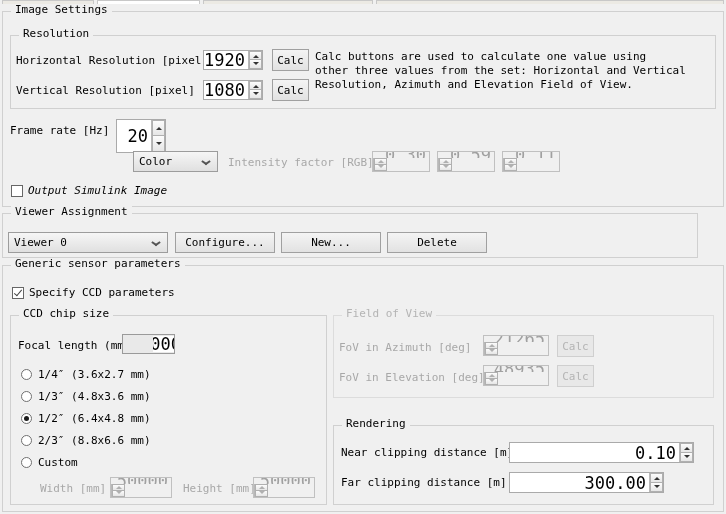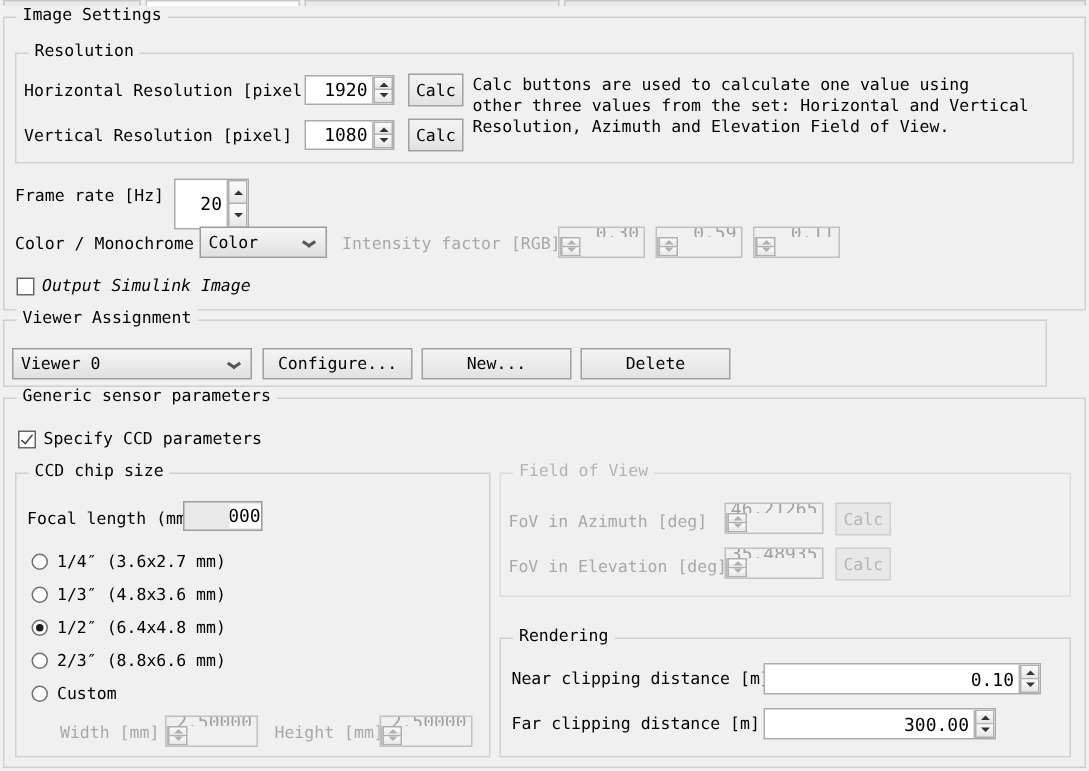--- a/index.html
+++ b/index.html
@@ -92,7 +92,7 @@
     align-items: center;
     justify-content: flex-end;
     padding-right: 3px;
-    font-size: 12px;
+    font-size: 17px;
     color: #000;
     white-space: nowrap;
     overflow: hidden;

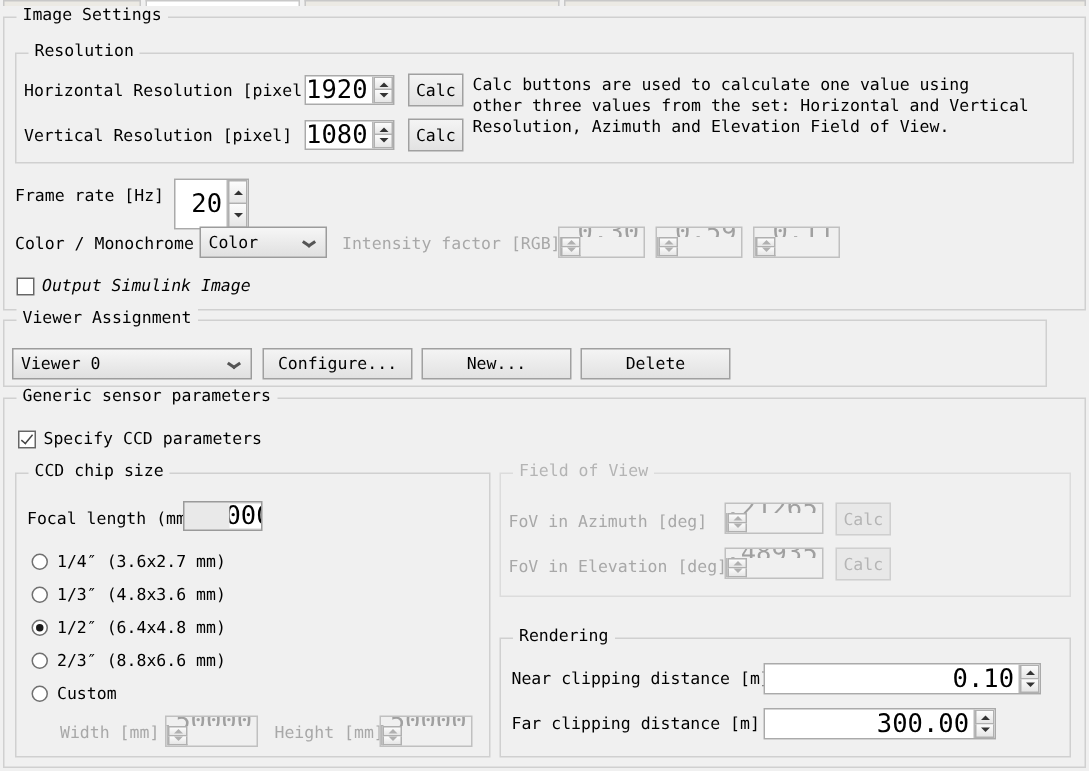--- a/index.html
+++ b/index.html
@@ -268,7 +268,6 @@
     </span>
   </div>
 
-  <span class="lbl" style="left:10px; top:152px;">Color / Monochrome</span>
   <div class="dropdown" style="left:133px; top:147px; width:85px; height:21px;">
     <span>Color</span>
     <span class="chev"></span>

